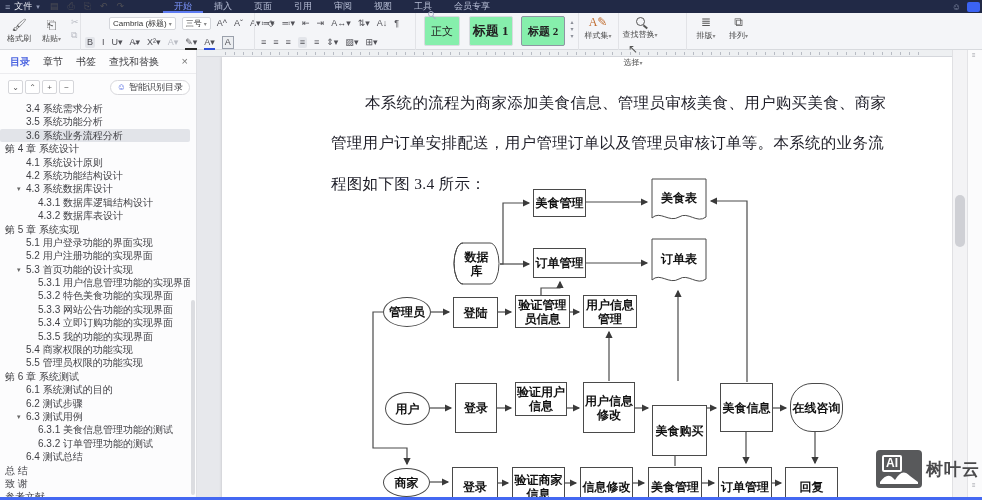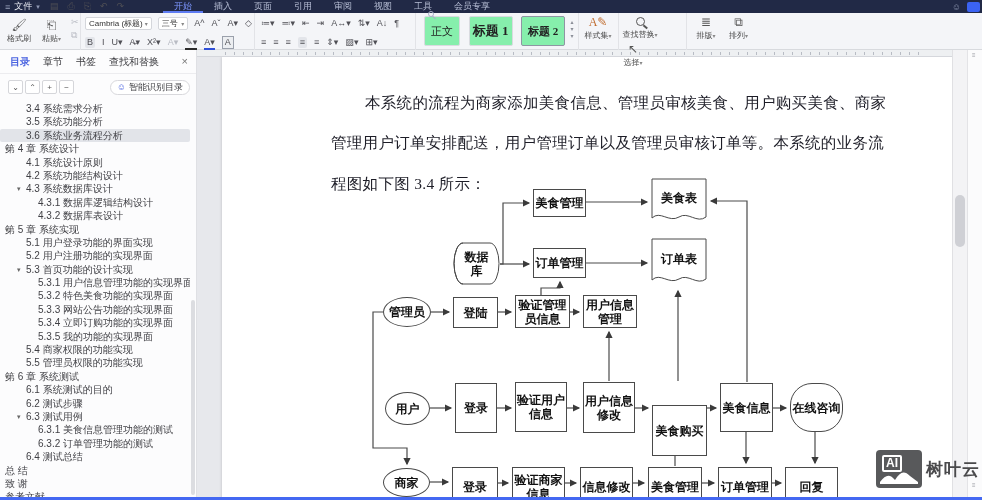--- a/index.html
+++ b/index.html
@@ -160,7 +160,7 @@
 
     <div class="grp sep" style="left:80px; width:172px; padding-left:4px;">
       <div class="iconrow" style="margin-top:3px;">
-        <span class="combo" style="width:68px;">
+        <span class="combo" style="width:68px;margin-left:24px;">
           <span class="cv">Cambria (标题)</span>
             <span class="ca">▾</span>
         </span>

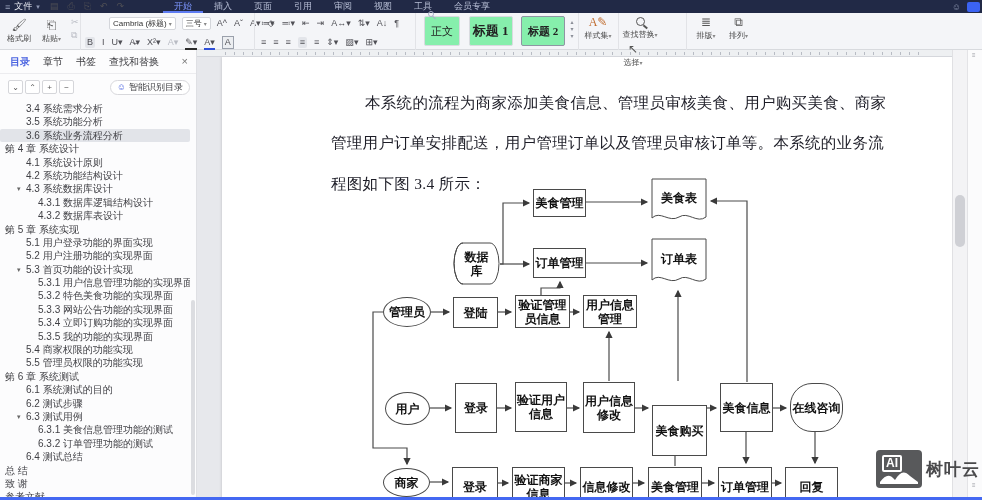--- a/index.html
+++ b/index.html
@@ -375,7 +375,7 @@
 管理</span></div>
       <div class="node ellipse" style="left: 385px; top: 392px; width: 45px; height: 33px;"><span class="nlabel">用户</span></div>
       <div class="node rect" style="left: 455px; top: 383px; width: 42px; height: 50px;"><span class="nlabel">登录</span></div>
-      <div class="node rect" style="left: 515px; top: 382px; width: 52px; height: 50px;"><span class="nlabel">验证用户
+      <div class="node rect" style="left: 515px; top: 382px; width: 52px; height: 34px;"><span class="nlabel">验证用户
 信息</span></div>
       <div class="node rect" style="left: 583px; top: 382px; width: 52px; height: 51px;"><span class="nlabel">用户信息
 修改</span></div>

